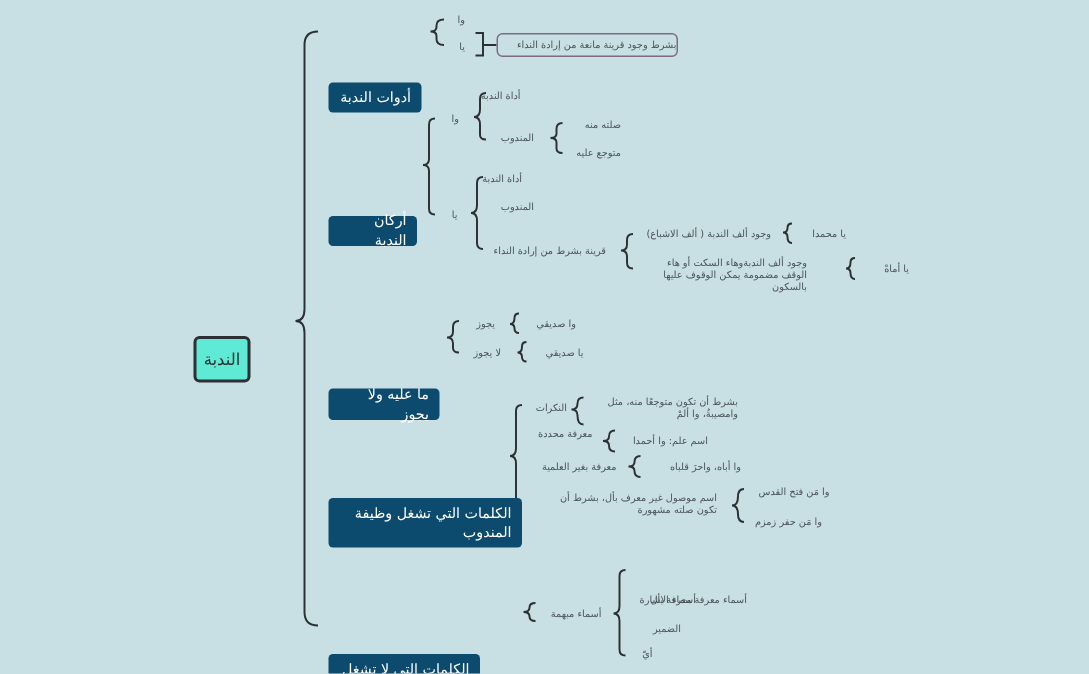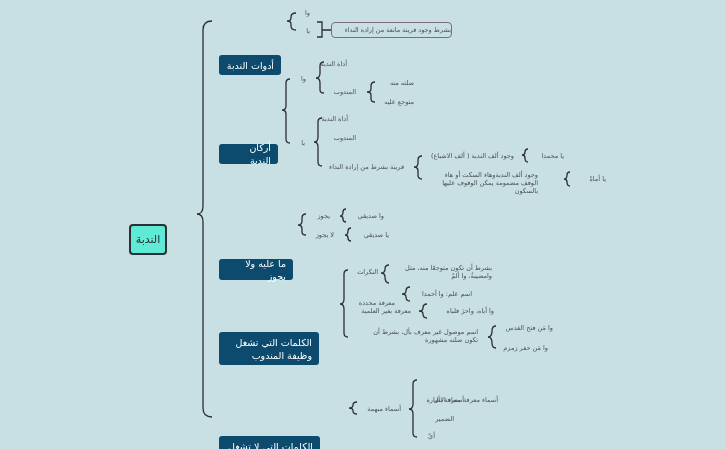--- a/index.html
+++ b/index.html
@@ -125,7 +125,7 @@
 </div>
 <div class="leaf" style="right:348px;top:268px;">النكرات</div>
 <div class="leaf wrap" style="right:234px;top:264px;width:100px;">بشرط أن تكون متوجعًا منه، مثل وامصيبةُ، وا ألمْ</div>
-<div class="leaf" style="right:331px;top:299px;padding-left:44px;">معرفة محددة</div>
+<div class="leaf" style="right:331px;top:285px;padding-left:44px;">معرفة محددة</div>
 <div class="leaf" style="right:254px;top:290px;">اسم علم: وا أحمدا</div>
 <div class="leaf" style="right:315px;top:307px;">معرفة بغير العلمية</div>
 <div class="leaf" style="right:232px;top:307px;">وا أباه، واحرَ قلباه</div>

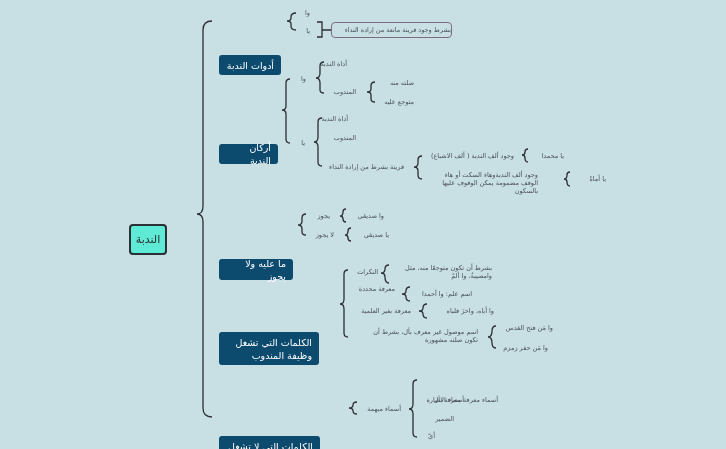--- a/index.html
+++ b/index.html
@@ -120,7 +120,7 @@
 <div class="leaf" style="right:392px;top:231px;">لا يجوز</div>
 <div class="leaf" style="right:337px;top:231px;">يا صديقي</div>
 
-<div class="topic" style="left:219px;top:288px;width:100px;height:33px;">
+<div class="topic" style="left:219px;top:288px;width:129px;height:33px;">
   <span>الكلمات التي تشغل وظيفة المندوب</span>
 </div>
 <div class="leaf" style="right:348px;top:268px;">النكرات</div>

